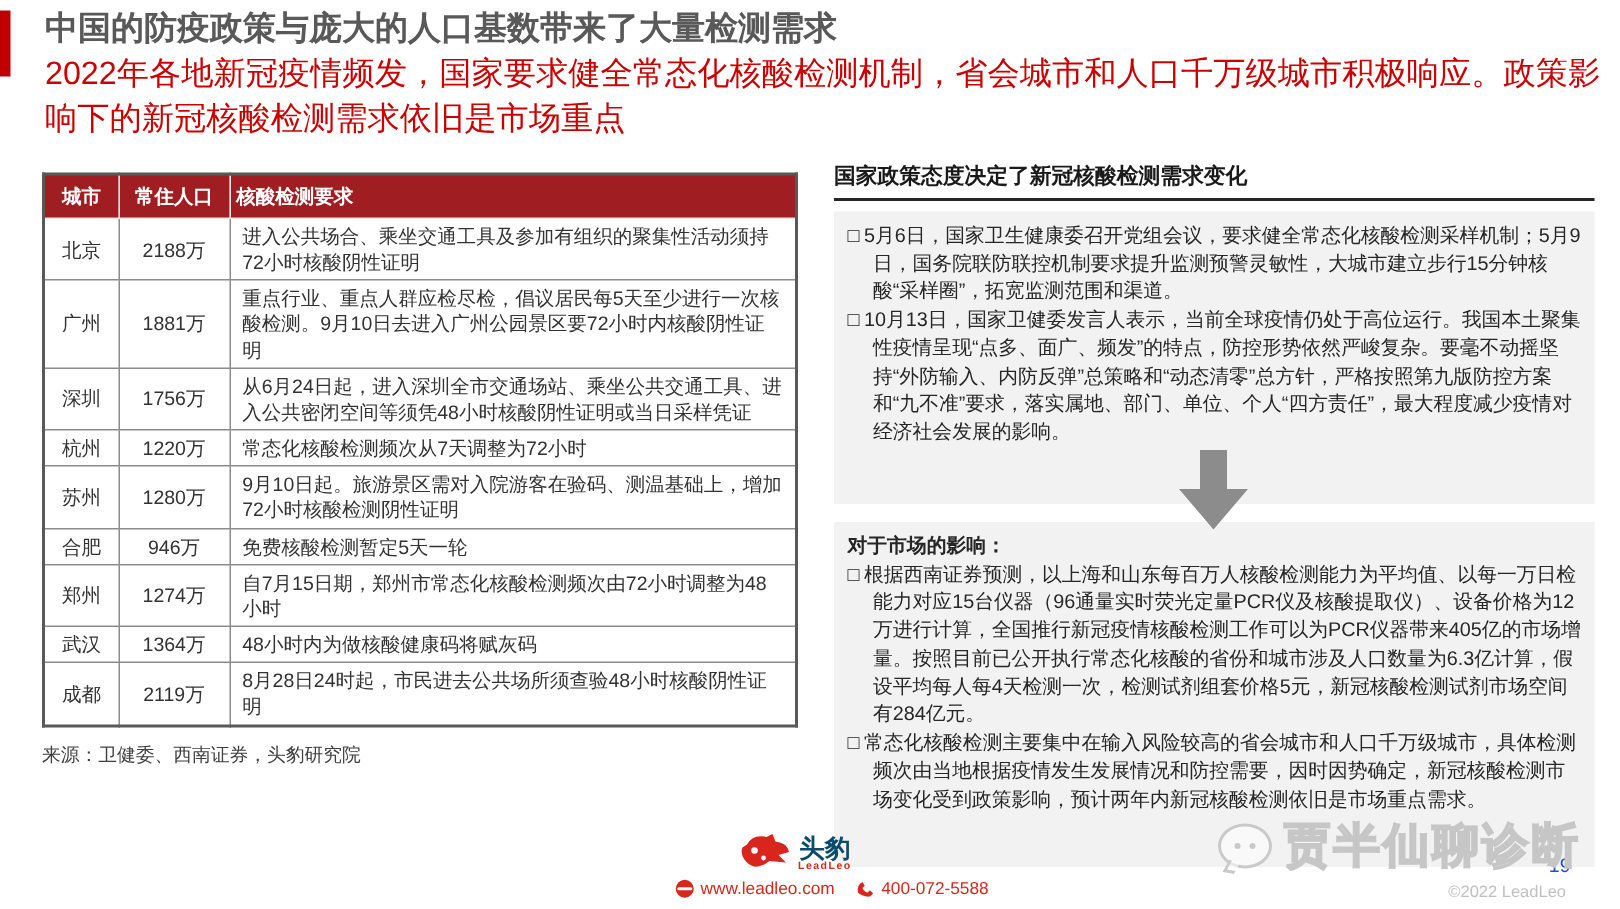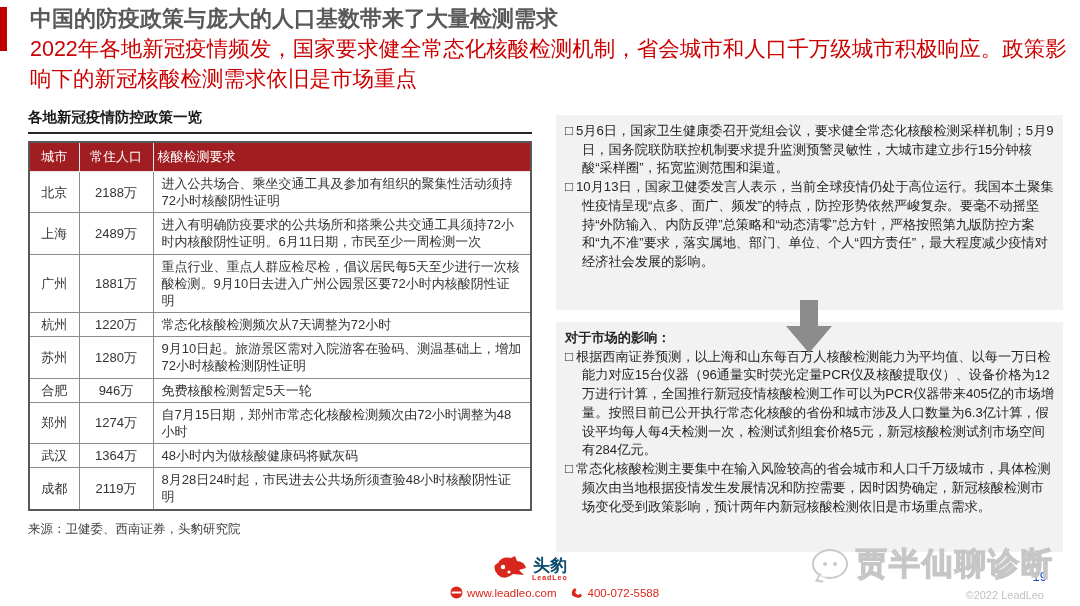--- a/index.html
+++ b/index.html
@@ -83,7 +83,6 @@
 <div class="page-subtitle">2022年各地新冠疫情频发，国家要求健全常态化核酸检测机制，省会城市和人口千万级城市积极响应。政策影响下的新冠核酸检测需求依旧是市场重点</div>
 
 <div class="left-col">
-  <div class="section-title">各地新冠疫情防控政策一览</div>
 
   <table class="policy">
     <colgroup>

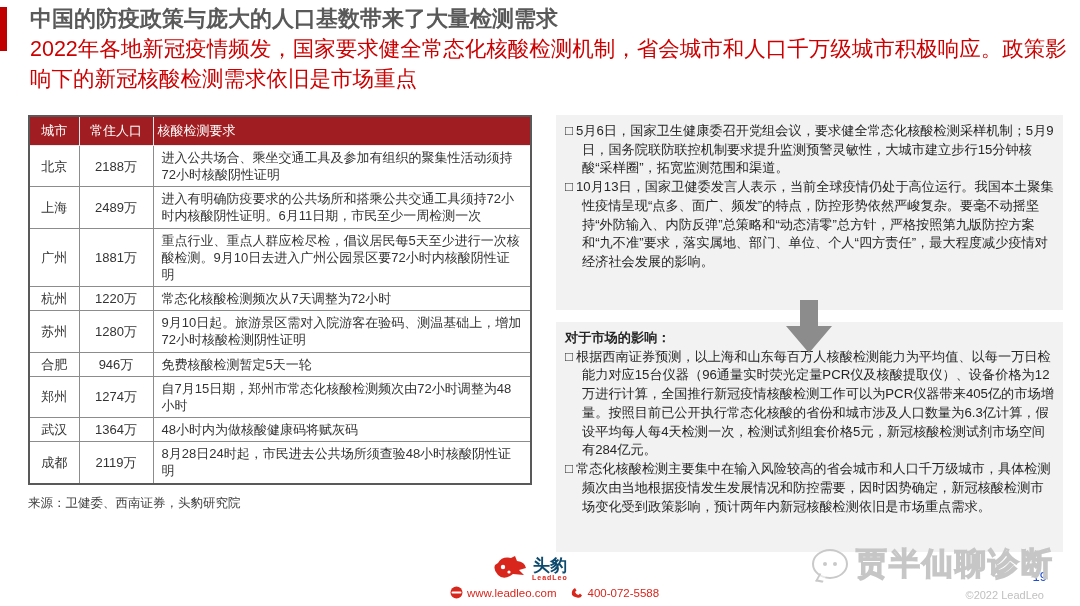--- a/index.html
+++ b/index.html
@@ -150,6 +150,7 @@
 </div>
 
 <div class="right-col">
+  <div class="section-title">国家政策态度决定了新冠核酸检测需求变化</div>
 
   <div class="gray-box box1">
     <div class="bullet"><span class="marker">□</span><span>5月6日，国家卫生健康委召开党组会议，要求健全常态化核酸检测采样机制；5月9日，国务院联防联控机制要求提升监测预警灵敏性，大城市建立步行15分钟核酸“采样圈”，拓宽监测范围和渠道。</span></div>

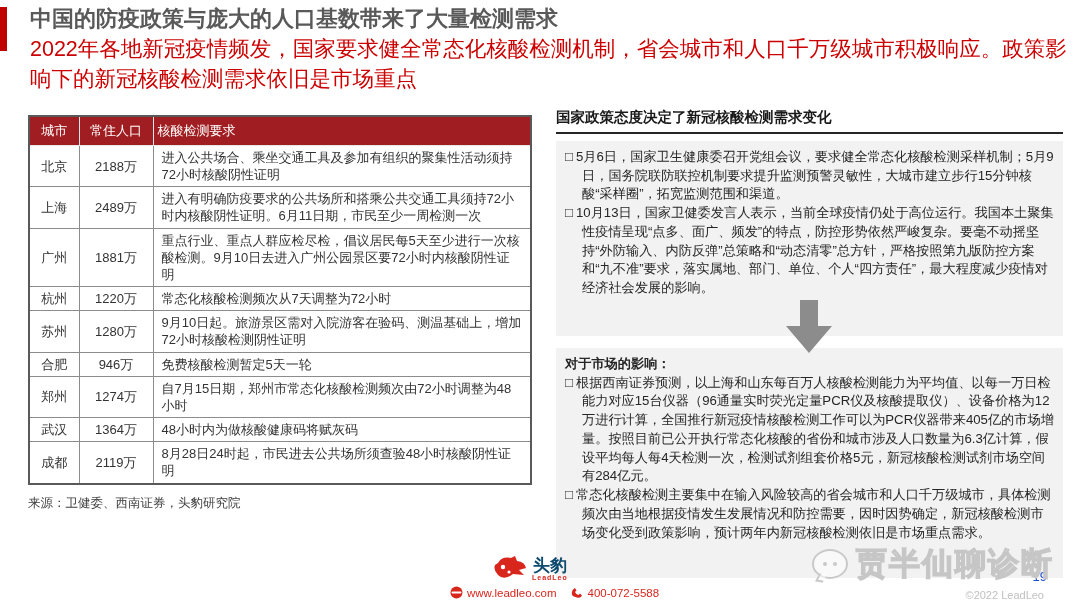--- a/index.html
+++ b/index.html
@@ -26,7 +26,7 @@
   
   table.policy { width: 100%; border-collapse: collapse; margin-top: 7px; border: 2px solid #595959; }
   table.policy th {
-    background: #A01E22; color: #ffffff; font-size: 13px; font-weight: normal;
+    background: #A01E22; color: #ffffff; font-size: 13px; font-weight: bold;
     padding: 5px 4px; border: 1px solid #e8e8e8; text-align: center;
   }
   table.policy th.req-h { text-align: left; padding-left: 4px; }

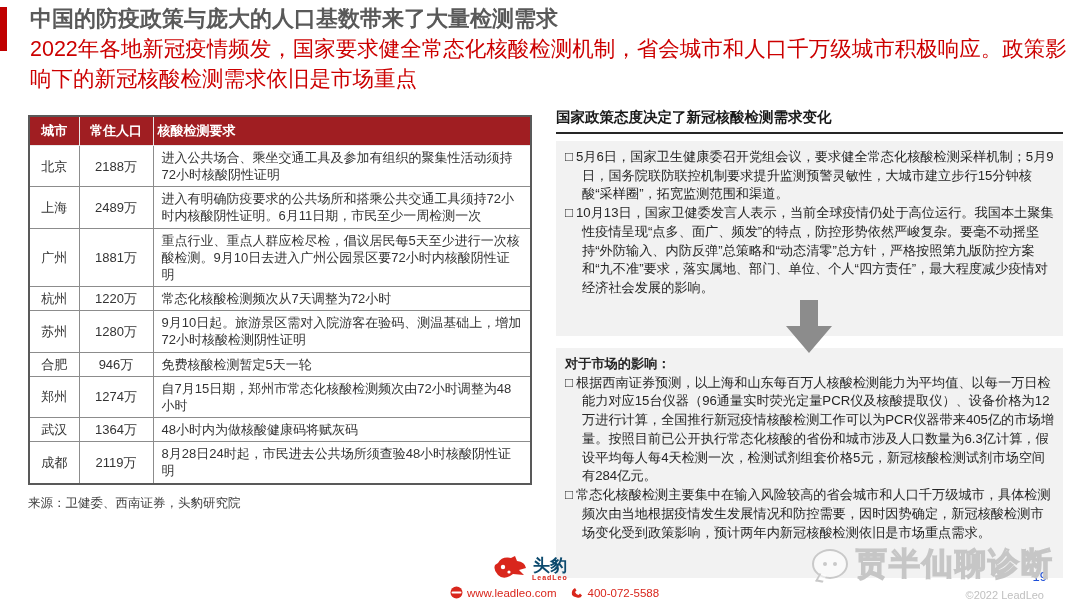--- a/index.html
+++ b/index.html
@@ -102,11 +102,6 @@
         <td>北京</td>
         <td>2188万</td>
         <td class="req">进入公共场合、乘坐交通工具及参加有组织的聚集性活动须持72小时核酸阴性证明</td>
-      </tr>
-      <tr>
-        <td>上海</td>
-        <td>2489万</td>
-        <td class="req">进入有明确防疫要求的公共场所和搭乘公共交通工具须持72小时内核酸阴性证明。6月11日期，市民至少一周检测一次</td>
       </tr>
       <tr>
         <td>广州</td>

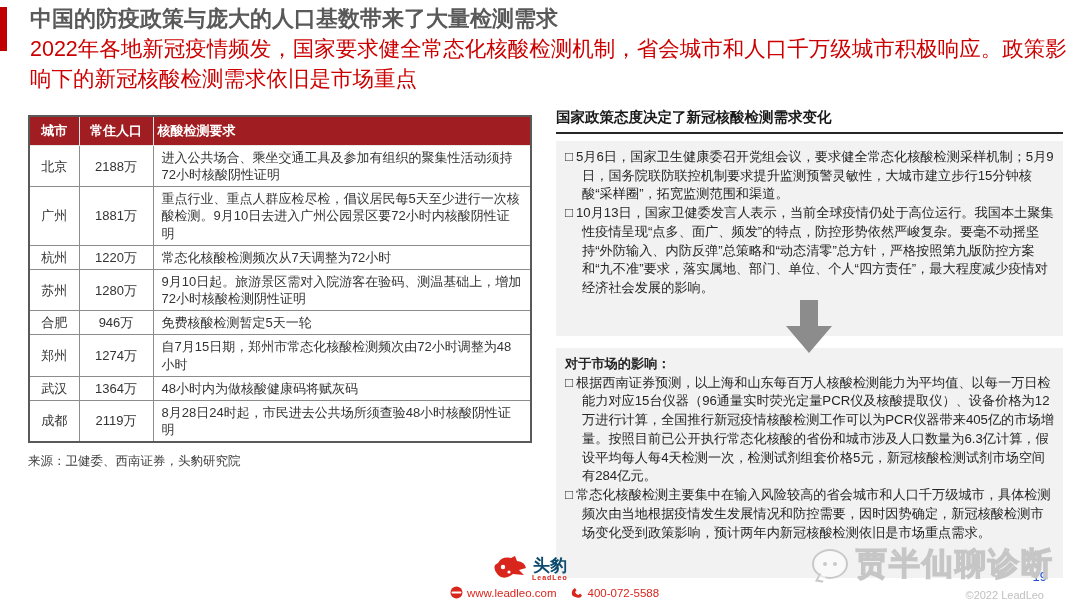--- a/index.html
+++ b/index.html
@@ -107,6 +107,11 @@
         <td>广州</td>
         <td>1881万</td>
         <td class="req">重点行业、重点人群应检尽检，倡议居民每5天至少进行一次核酸检测。9月10日去进入广州公园景区要72小时内核酸阴性证明</td>
+      </tr>
+      <tr>
+        <td>深圳</td>
+        <td>1756万</td>
+        <td class="req">从6月24日起，进入深圳全市交通场站、乘坐公共交通工具、进入公共密闭空间等须凭48小时核酸阴性证明或当日采样凭证</td>
       </tr>
       <tr>
         <td>杭州</td>

